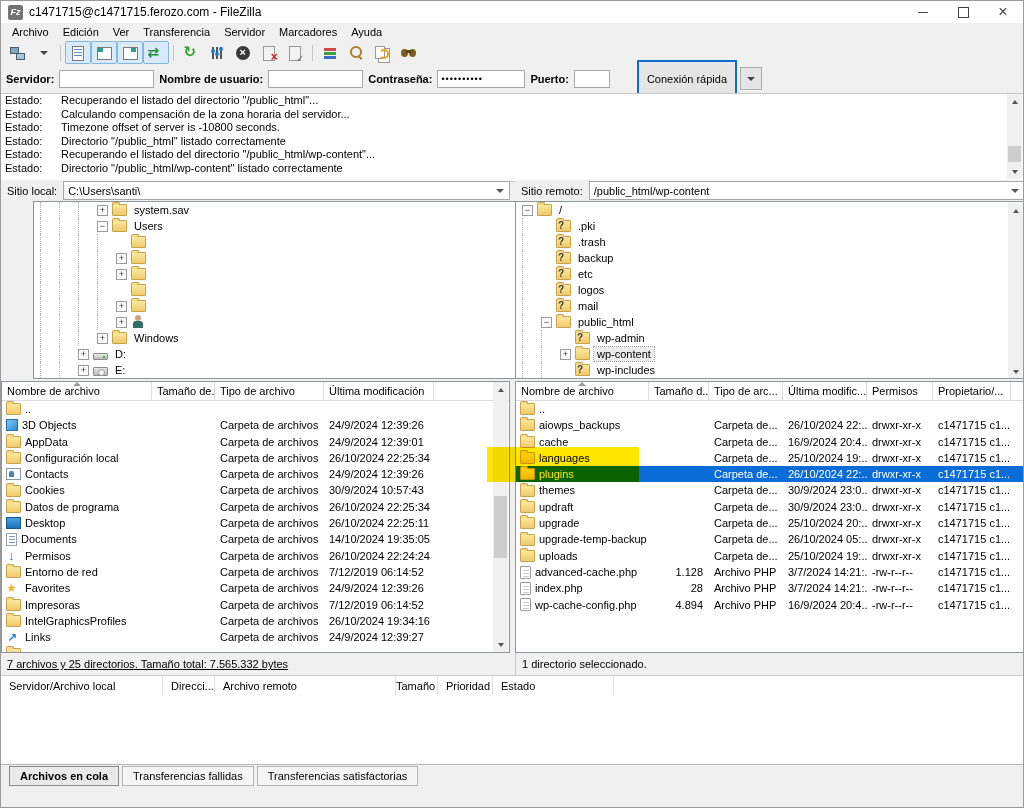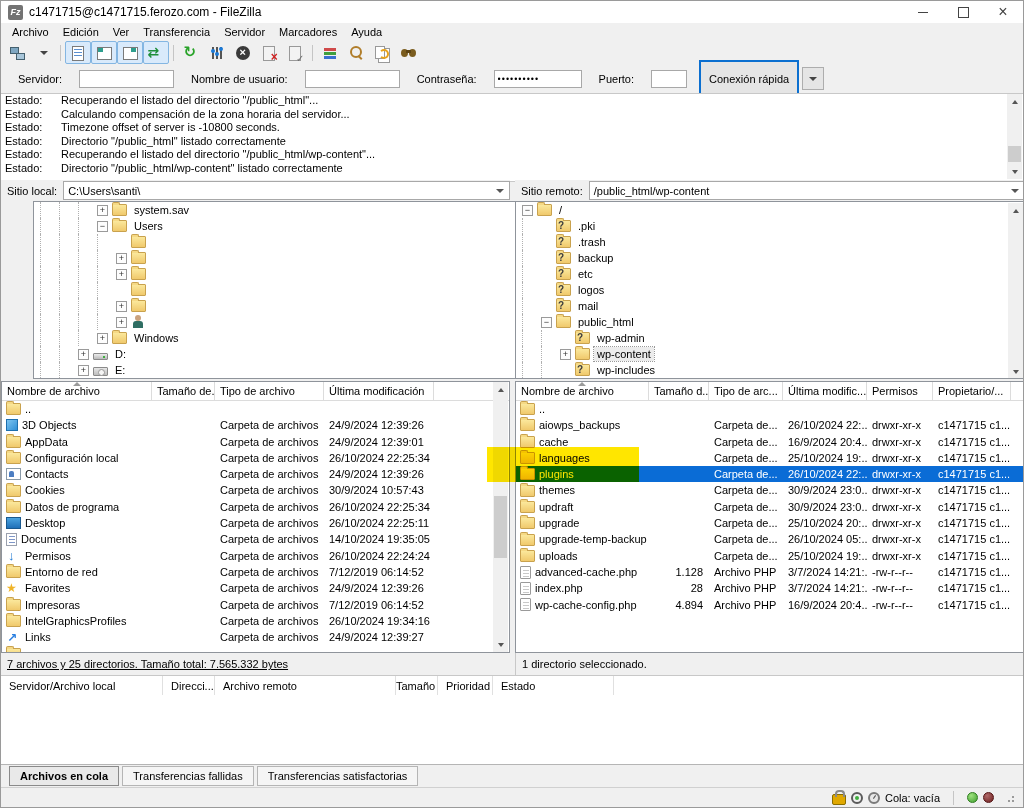--- a/index.html
+++ b/index.html
@@ -55,7 +55,7 @@
 
   
   .quickbar{position:absolute;top:63px;left:0;right:0;height:29px;background:#f0f0f0;border-bottom:1px solid #d0d0d0;display:flex;align-items:center;}
-  .quickbar label{margin:0 17px;}
+  .quickbar label{margin:0 5px;font-weight:bold;}
   .qinput{height:18px;background:#fff;border:1px solid #a8a8a8;box-sizing:border-box;font-size:11px;padding:0 3px;}
   #q-server{width:95px;}
   #q-user{width:95px;}

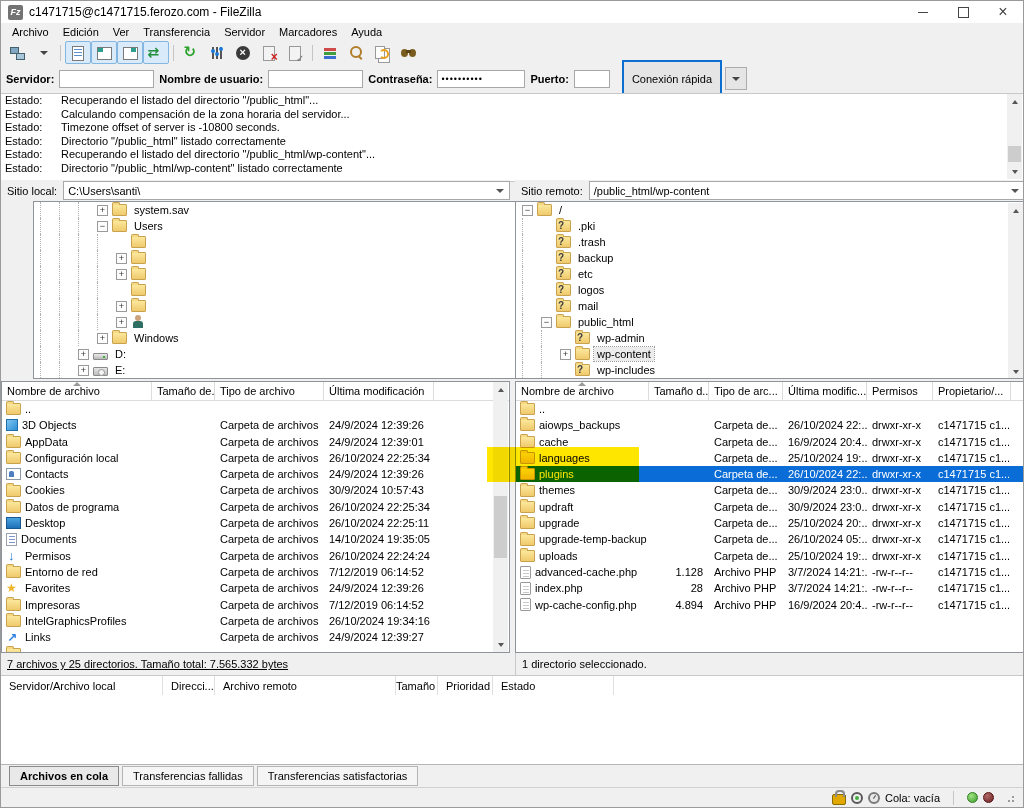--- a/index.html
+++ b/index.html
@@ -61,7 +61,7 @@
   #q-user{width:95px;}
   #q-pass{width:88px;font-size:9px;letter-spacing:1px;}
   #q-port{width:36px;}
-  .qbtn{margin-left:12px;height:21px;padding:7px 9px;background:#e5e5e5;border:1px solid #0b6fd0;box-shadow:inset 0 0 0 1px #0b6fd0;display:flex;align-items:center;}
+  .qbtn{margin-left:27px;height:21px;padding:7px 9px;background:#e5e5e5;border:1px solid #0b6fd0;box-shadow:inset 0 0 0 1px #0b6fd0;display:flex;align-items:center;}
   .qcaret{width:20px;height:21px;border:1px solid #adadad;margin-left:3px;background:#e5e5e5;display:flex;align-items:center;justify-content:center;}
   .qcaret::after{content:"";border-left:4px solid transparent;border-right:4px solid transparent;border-top:4px solid #444;}
 

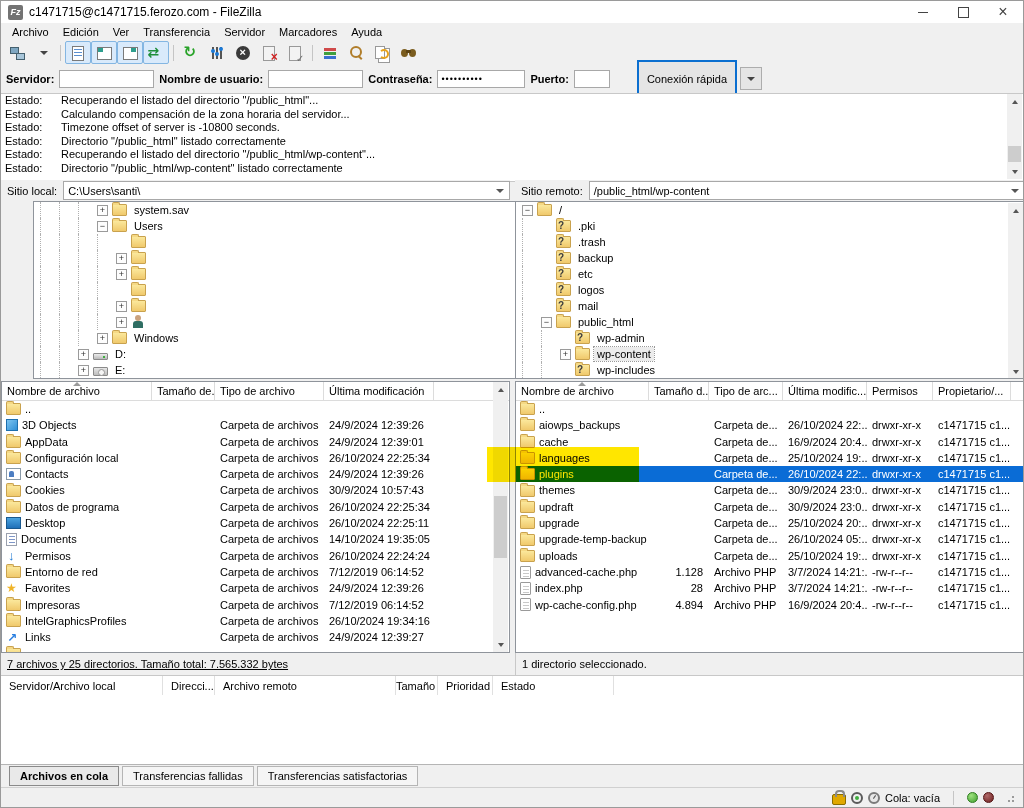--- a/index.html
+++ b/index.html
@@ -904,18 +904,6 @@
       <span class="tab">Transferencias satisfactorias</span>
     </div>
 
-  <div class="statusbar">
-    <span class="sb-right">
-      <span class="lockico"></span>
-      <span class="gearico"></span>
-      <span class="speedico"></span>
-      <span>Cola: vacía</span>
-      <span class="sbdiv"></span>
-      <span class="orb green"></span>
-      <span class="orb red"></span>
-      <span class="grip"></span>
-    </span>
-  </div>
 
   <div class="hl-overlay"></div>
 

